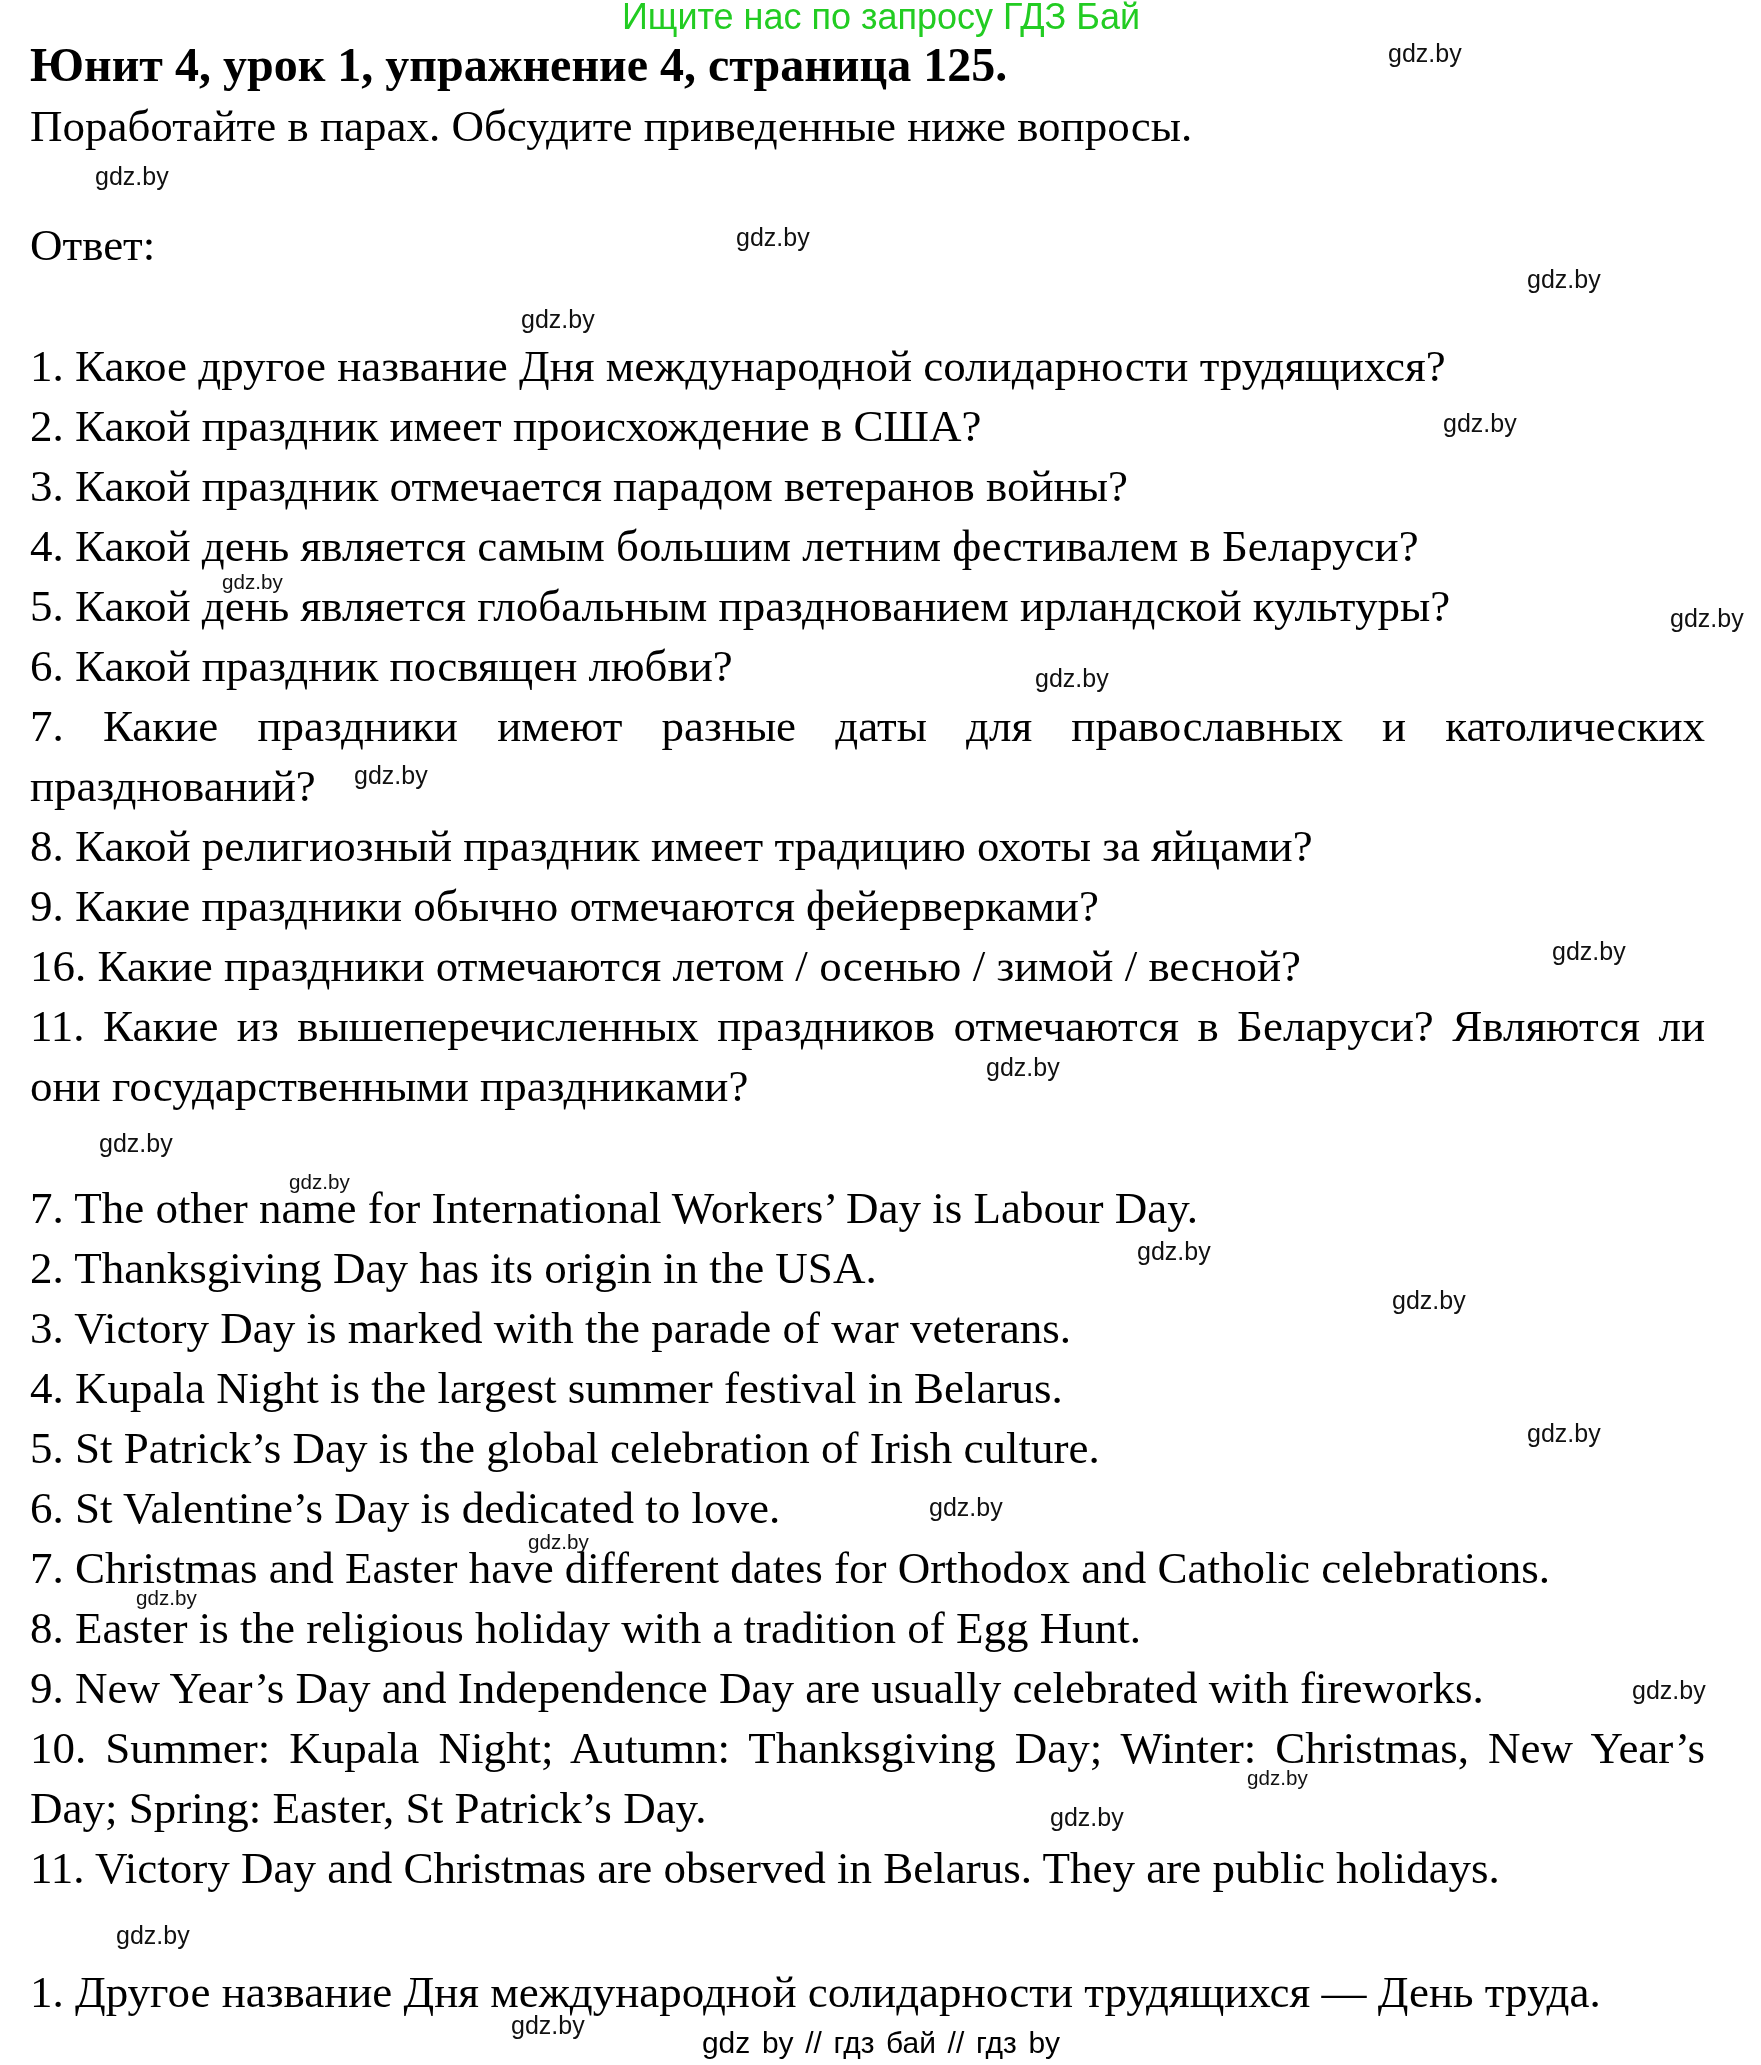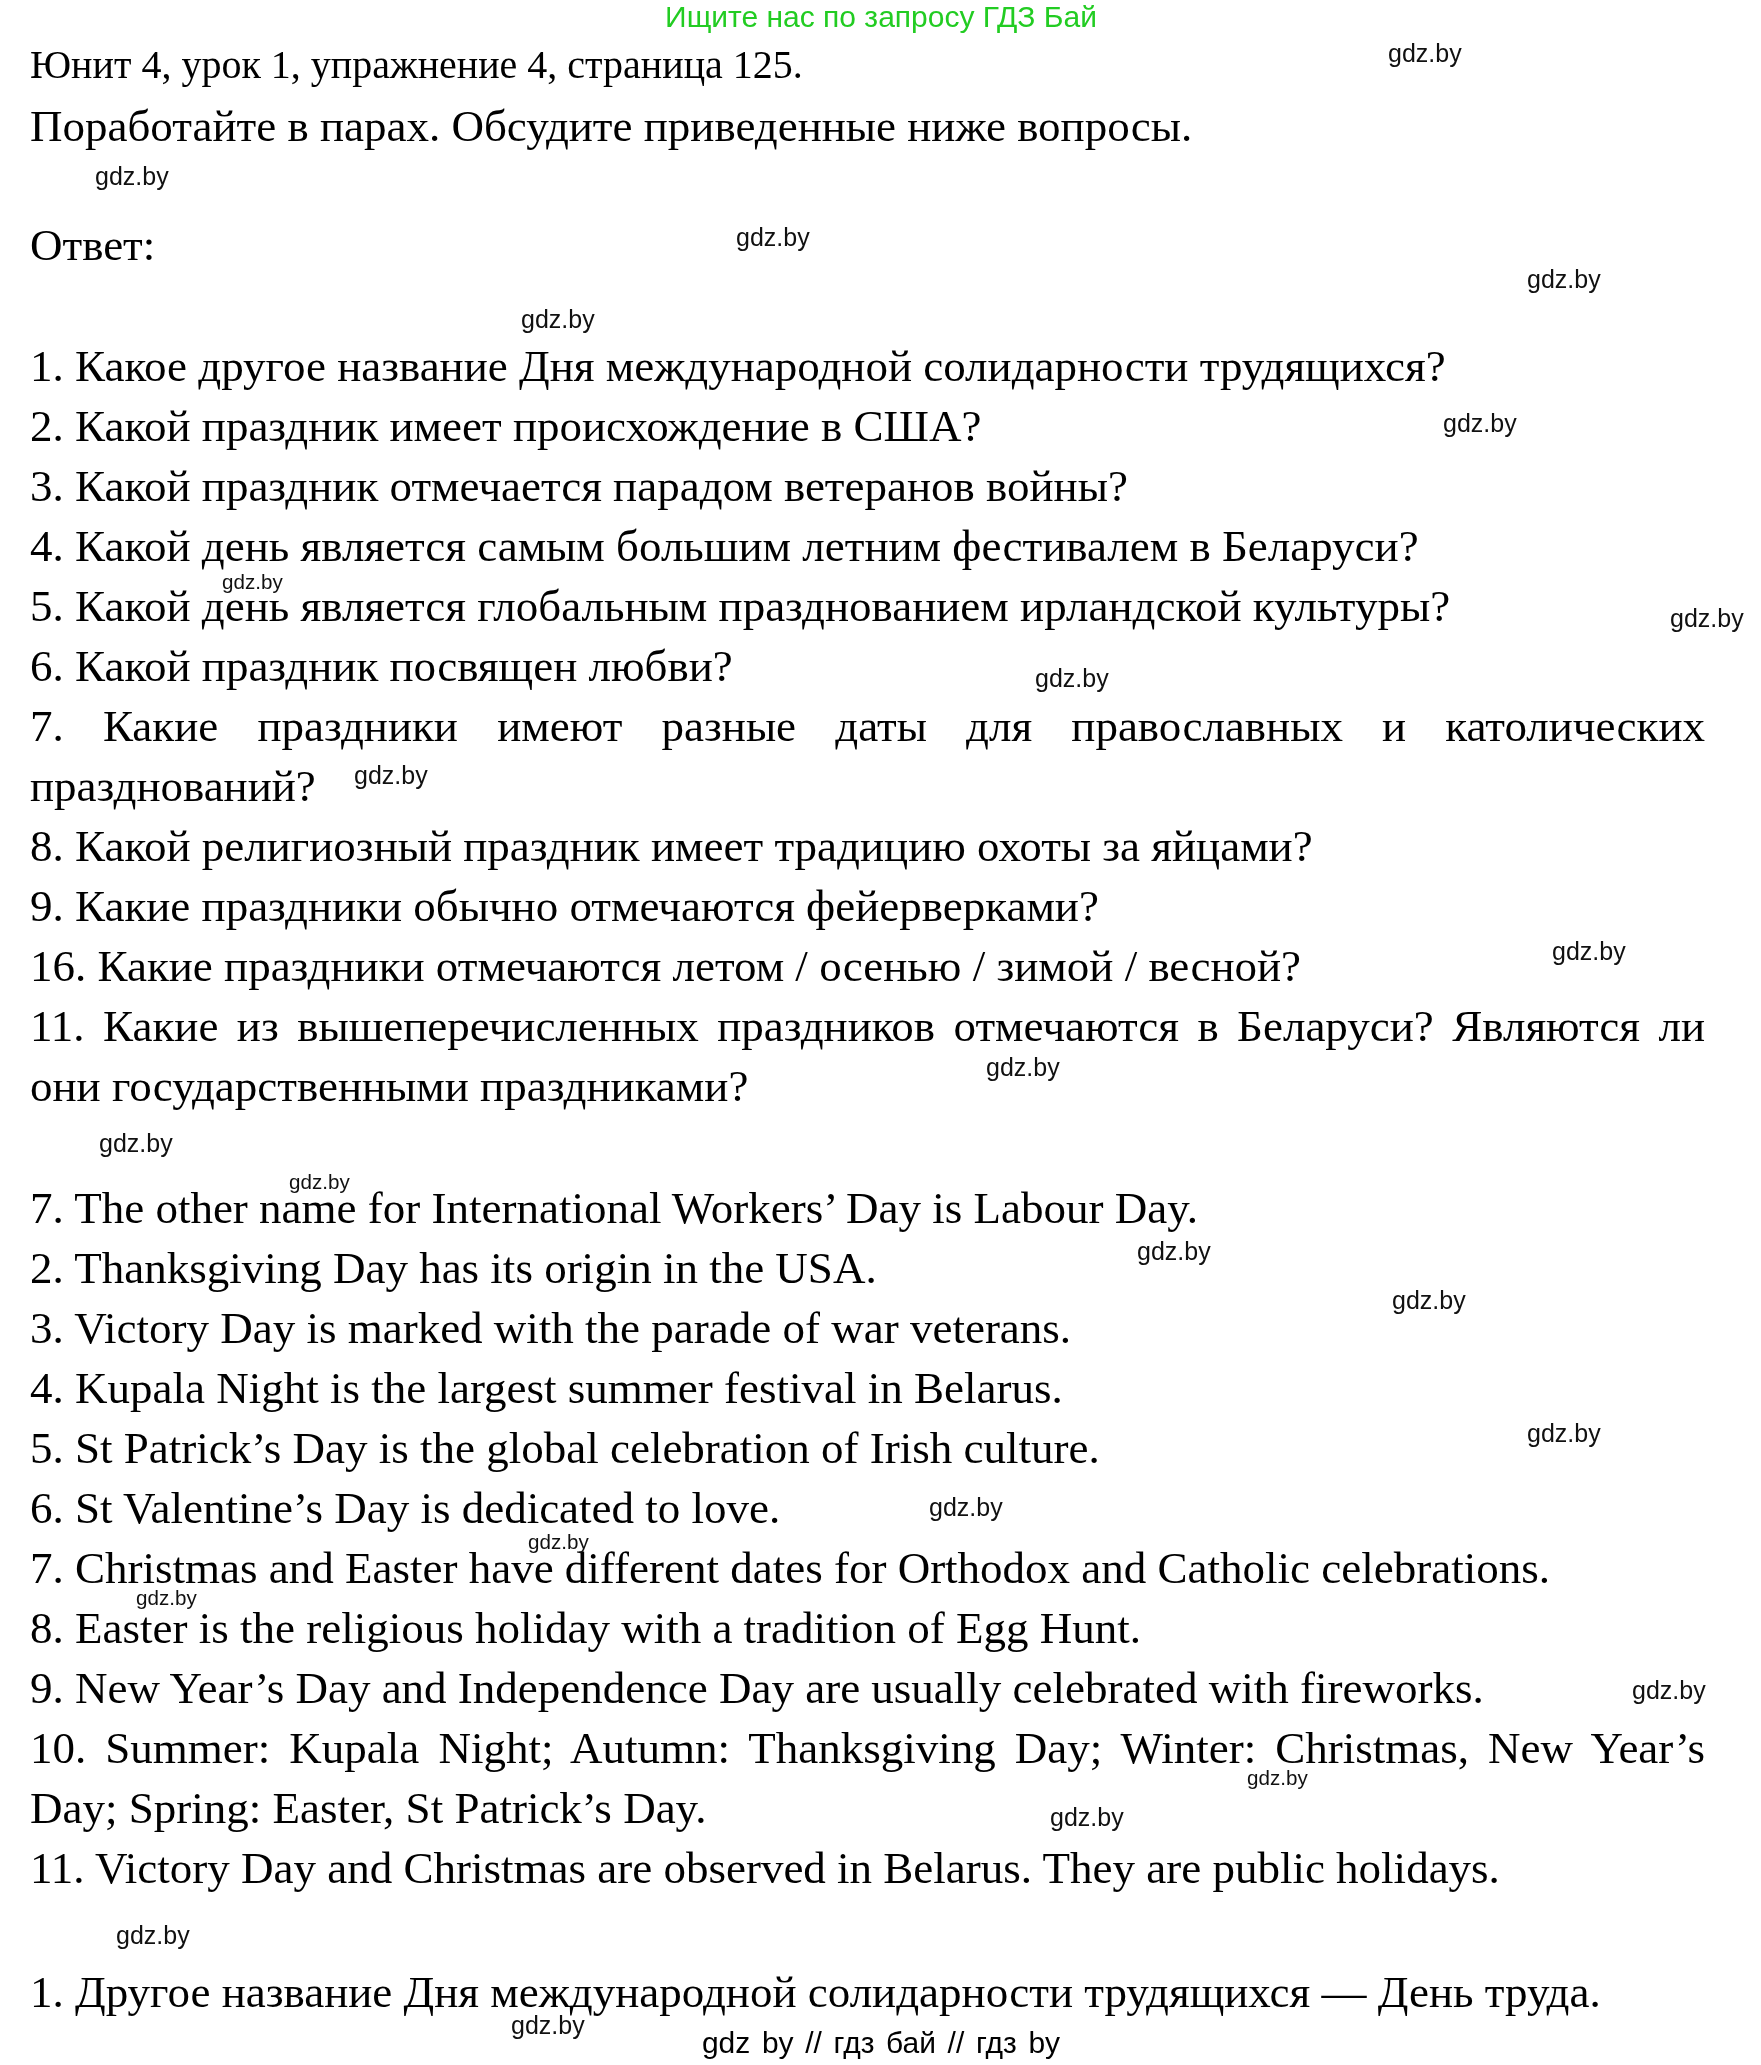--- a/index.html
+++ b/index.html
@@ -6,7 +6,7 @@
   body { width: 1762px; height: 2065px; position: relative; overflow: hidden;
          font-family: "Liberation Serif", "DejaVu Serif", serif; color: #000; }
   .promo { position: absolute; top: 0; left: 0; width: 1762px; text-align: center;
-           font-family: "Liberation Sans", "DejaVu Sans", sans-serif; font-size: 30px;
+           font-family: "Liberation Sans", "DejaVu Sans", sans-serif; font-size: 36px;
            line-height: 33px; color: #22cc22; }
   .title { position: absolute; left: 30px; top: 38px; font-size: 40px; font-weight: normal;
            line-height: 53px; white-space: nowrap; }

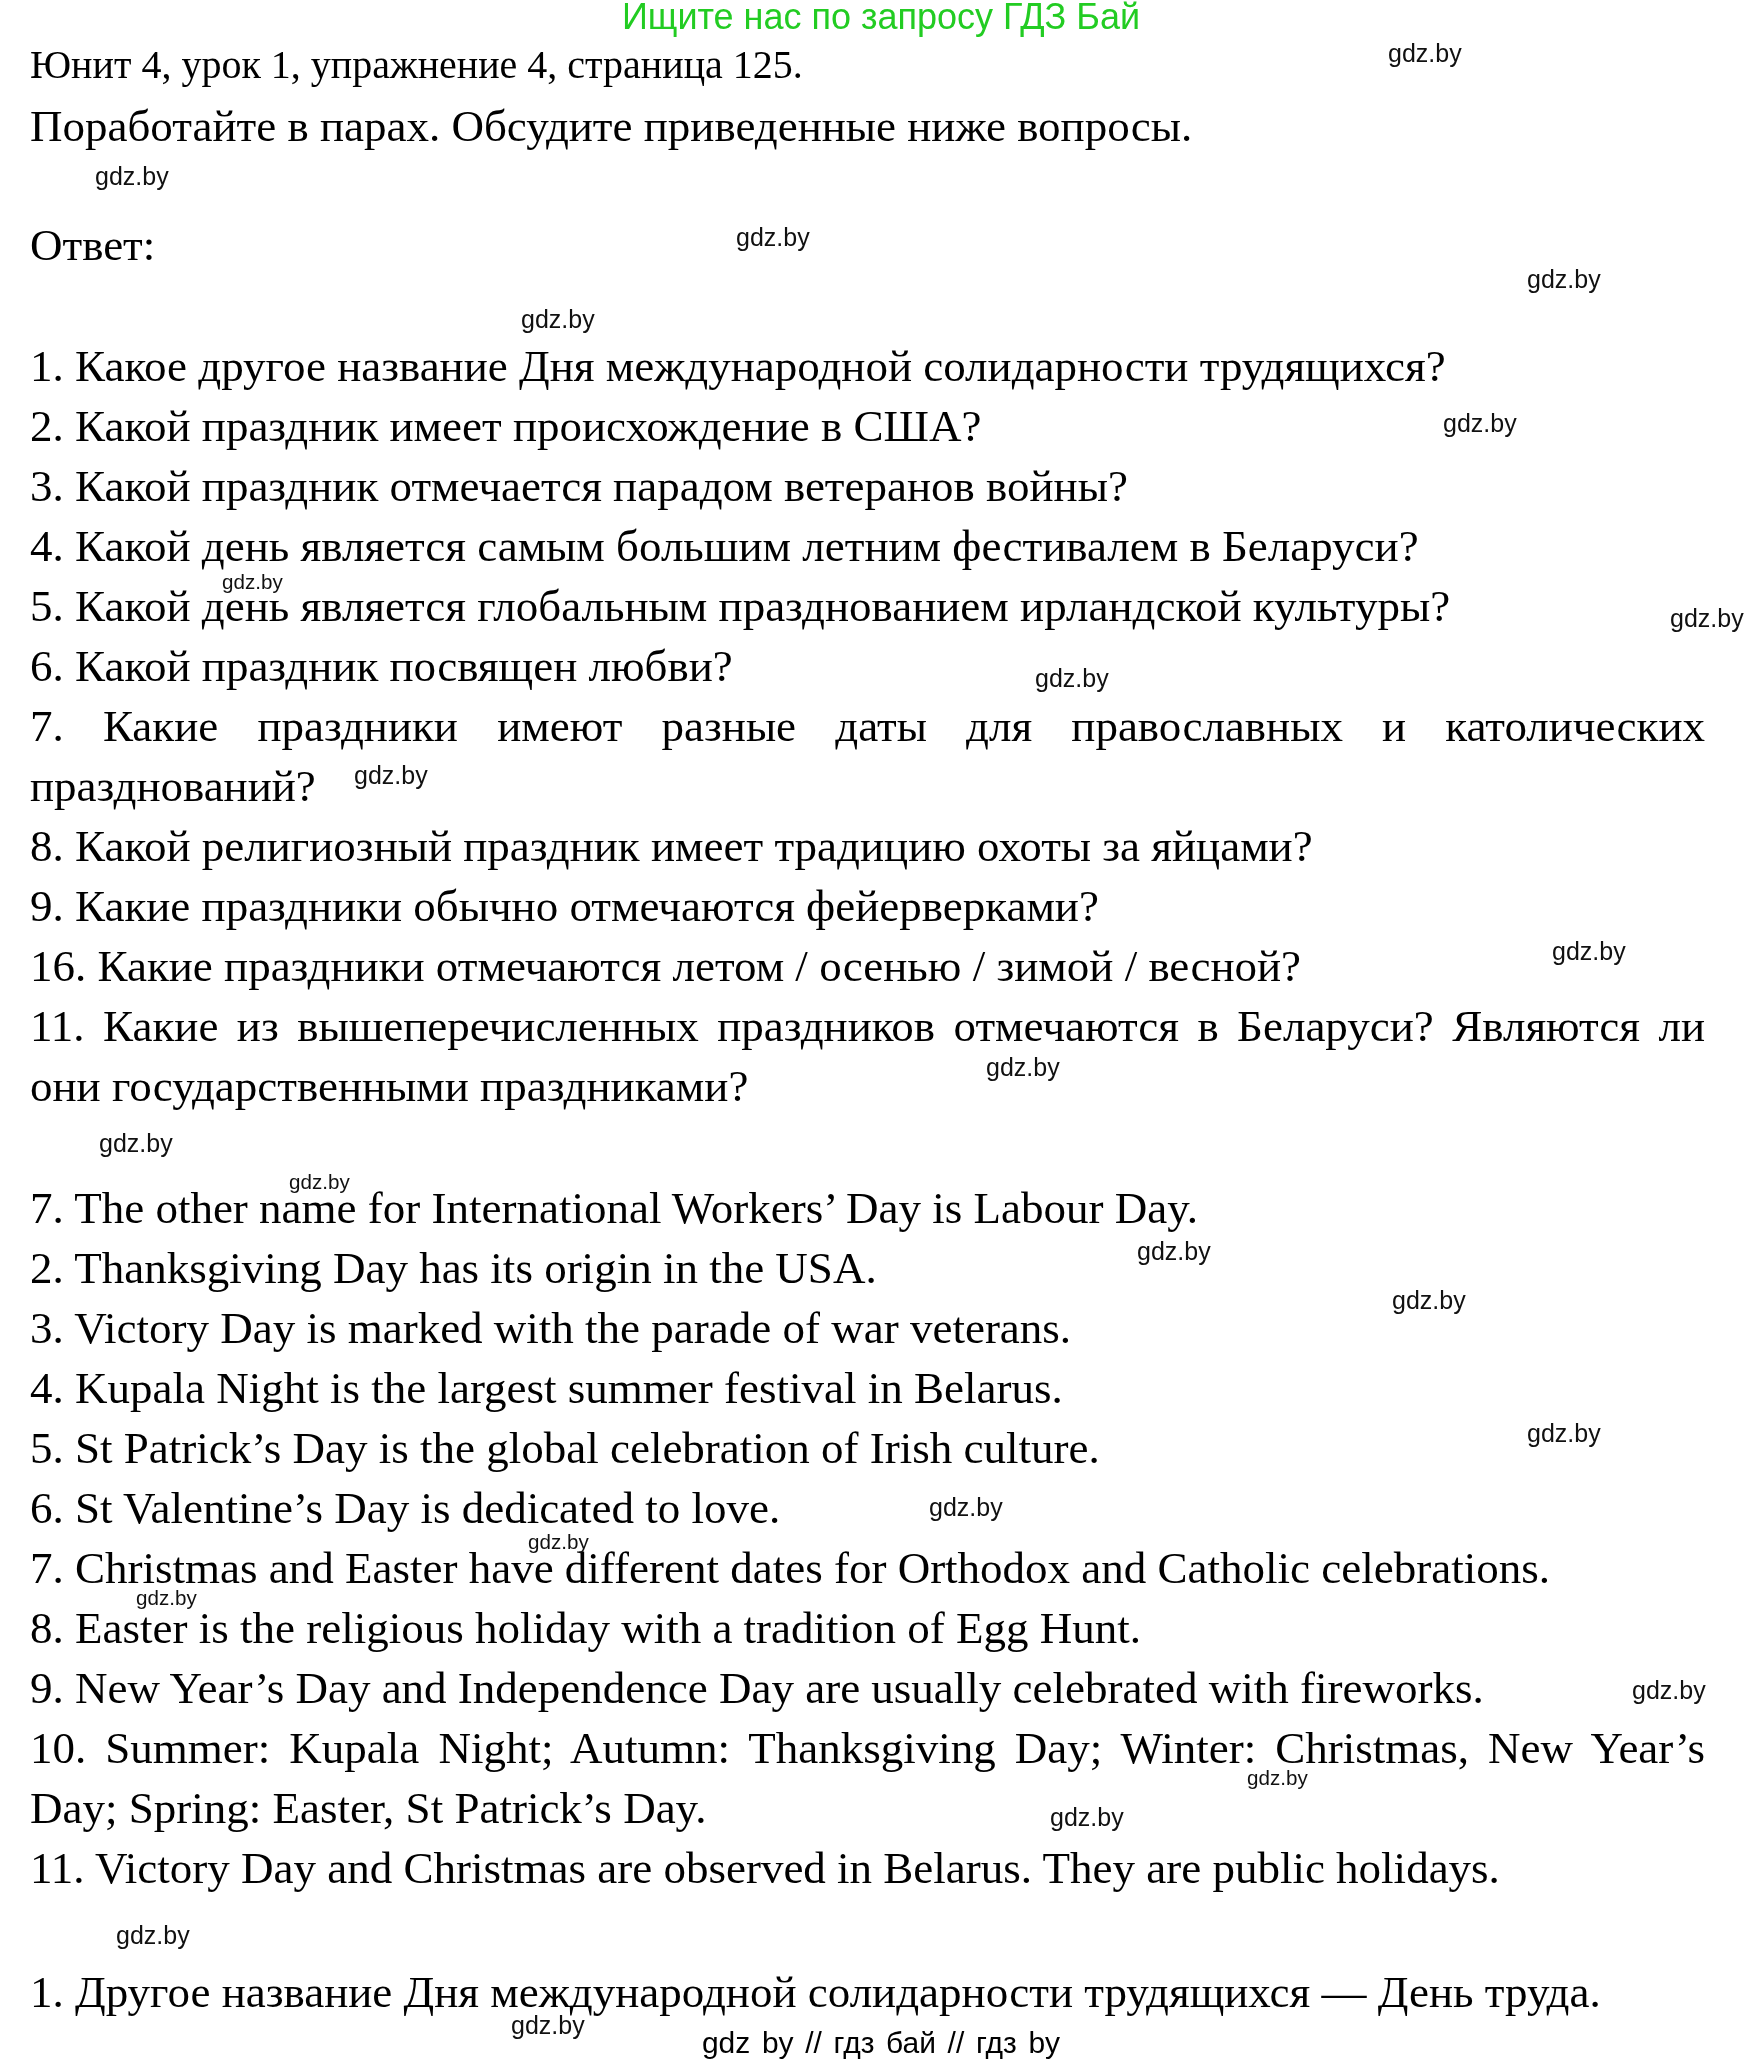--- a/index.html
+++ b/index.html
@@ -8,7 +8,7 @@
   .promo { position: absolute; top: 0; left: 0; width: 1762px; text-align: center;
            font-family: "Liberation Sans", "DejaVu Sans", sans-serif; font-size: 36px;
            line-height: 33px; color: #22cc22; }
-  .title { position: absolute; left: 30px; top: 38px; font-size: 40px; font-weight: normal;
+  .title { position: absolute; left: 30px; top: 38px; font-size: 48px; font-weight: bold;
            line-height: 53px; white-space: nowrap; }
   .subtitle { position: absolute; left: 30px; top: 100px; font-size: 45px; line-height: 53px; white-space: nowrap; }
   .answer-label { position: absolute; left: 30px; top: 219px; font-size: 45px; line-height: 53px; }

